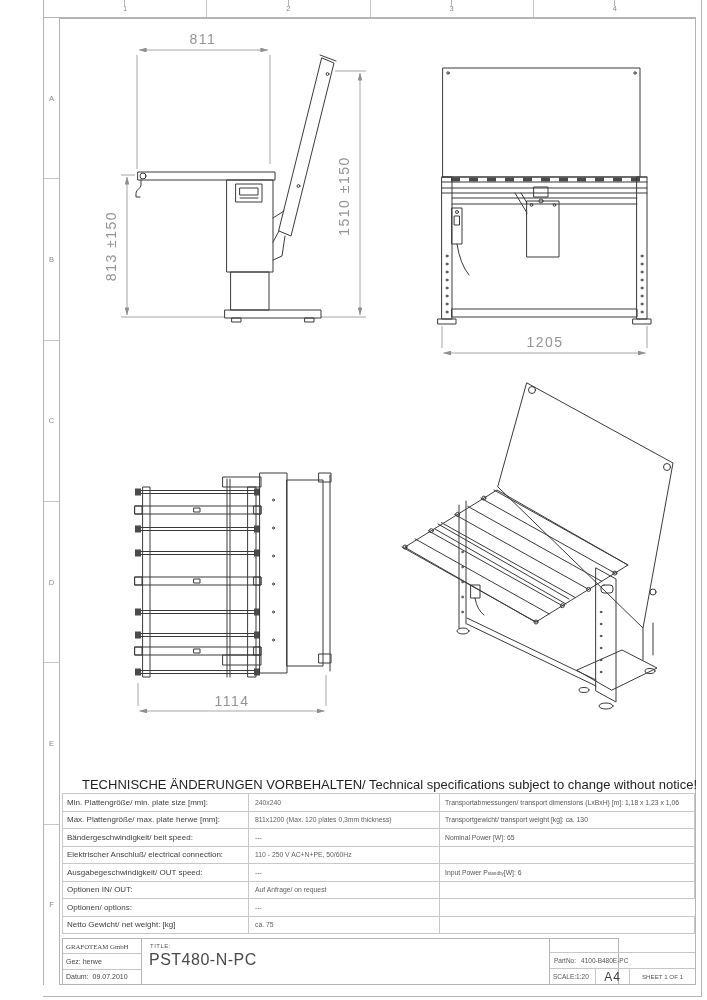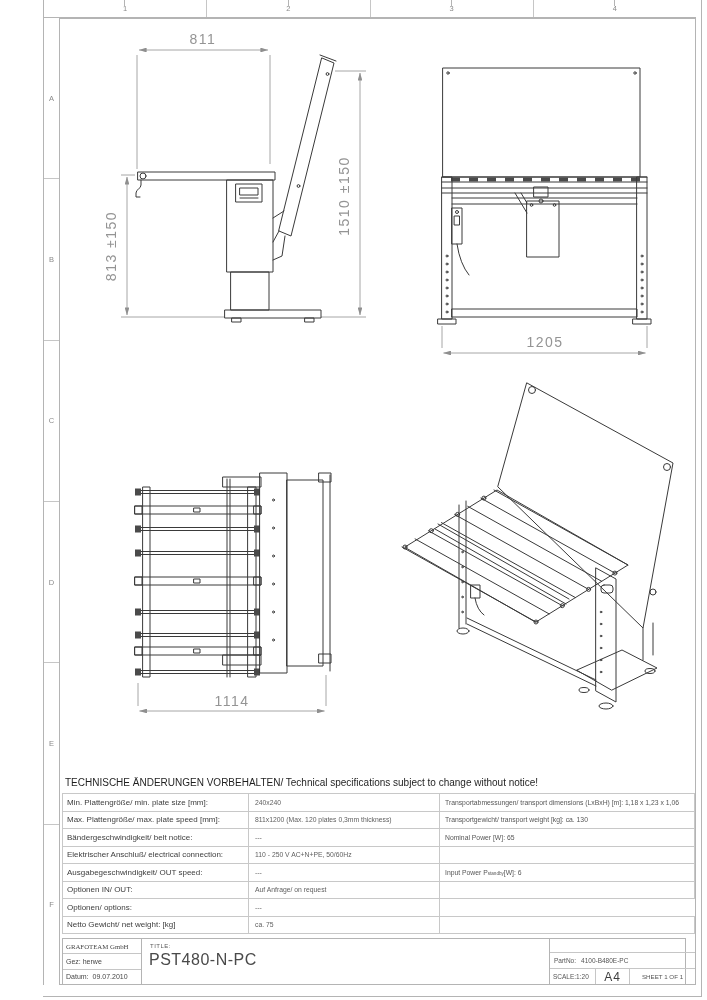--- a/index.html
+++ b/index.html
@@ -32,7 +32,7 @@
        { stroke:#3a3a3a; stroke-width:1; fill:none; stroke-linejoin:round; stroke-linecap:round; }
   .mach .fill { fill:#4a4a4a; stroke:none; }
 
-  .notice { position:absolute; left:65px; top:777px; font-size:10px; color:#1f1f1f; white-space:nowrap; }
+  .notice { position:absolute; left:82px; top:777px; font-size:13px; color:#1f1f1f; white-space:nowrap; }
 
   .spec { position:absolute; left:62px; top:793px; width:633px; height:141px;
           border-top:1px solid #c8c8c8; display:flex; flex-direction:column; }

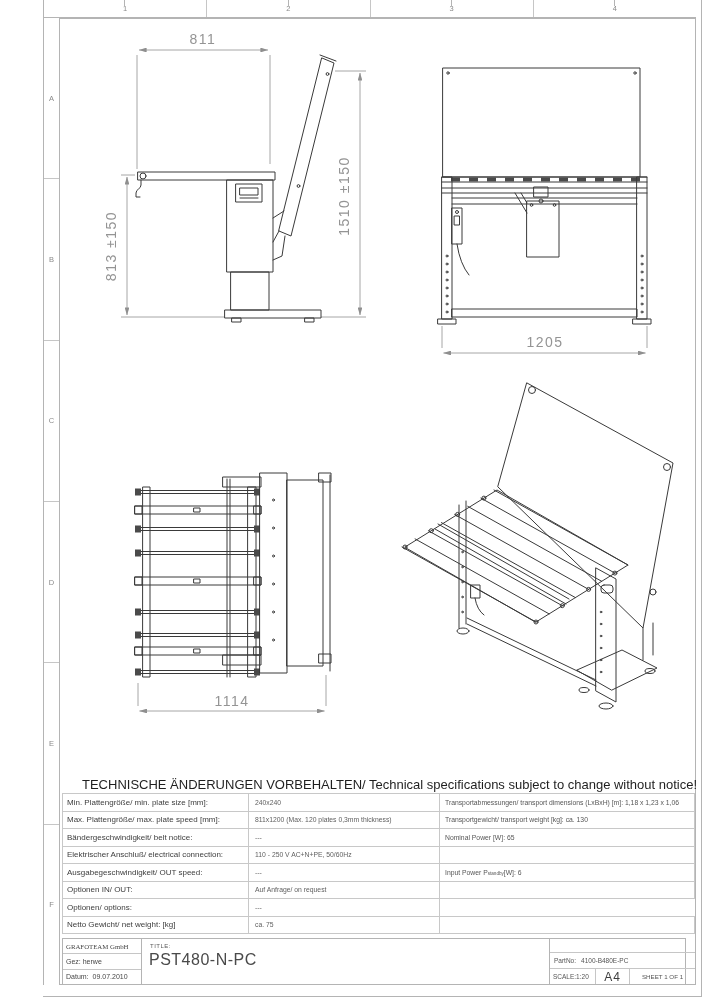--- a/index.html
+++ b/index.html
@@ -343,7 +343,7 @@
         </div>
     </div>
     <div class="srow">
-      <div class="c1">Max. Plattengröße/ max. plate speed [mm]:</div>
+      <div class="c1">Max. Plattengröße/ max. plate herwe [mm]:</div>
       <div class="c2">811x1200 (Max. 120 plates 0,3mm thickness)</div>
       <div class="c3">
           <span>Transportgewicht/ transport weight [kg]:  ca. 130</span>

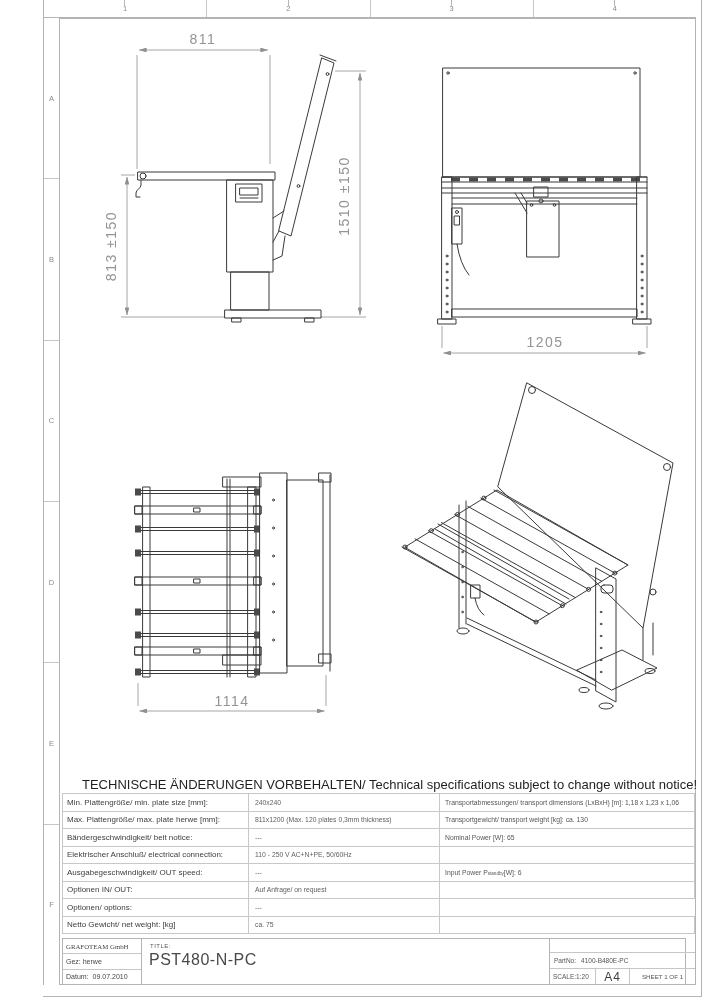--- a/index.html
+++ b/index.html
@@ -352,7 +352,7 @@
         </div>
     </div>
     <div class="srow">
-      <div class="c1">Bändergeschwindigkeit/ belt notice:</div>
+      <div class="c1">Bändergeschwindigkeit/ belt speed:</div>
       <div class="c2">---</div>
       <div class="c3">
           <span>Nominal Power [W]:  65</span>

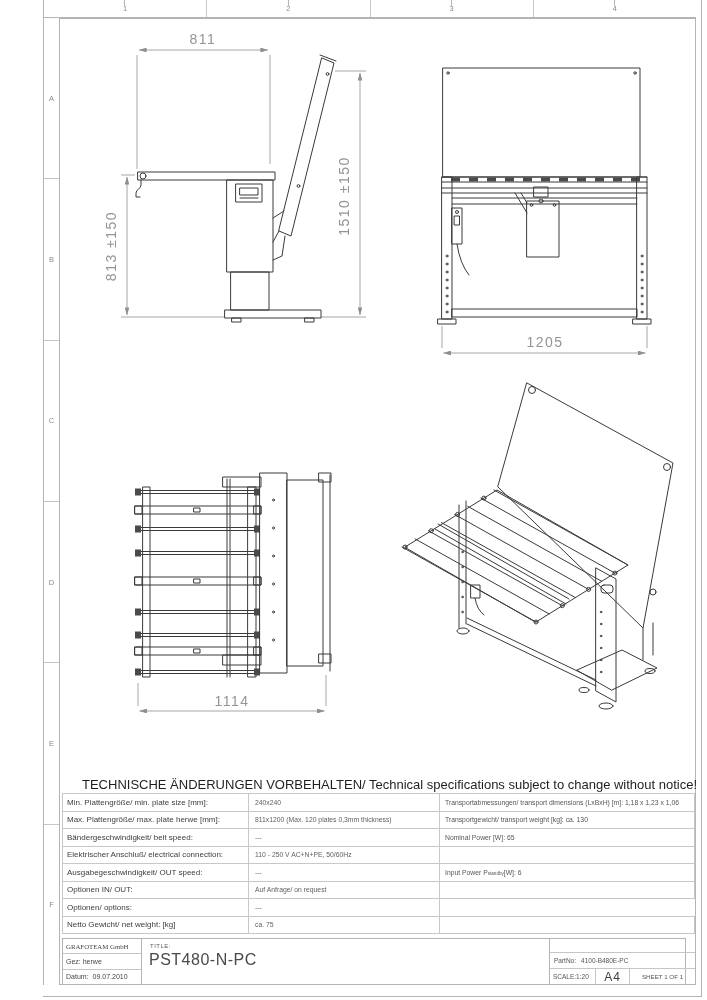--- a/index.html
+++ b/index.html
@@ -47,7 +47,7 @@
   .srow .c3.blank { border-right:none; }
   .sub { font-size:4.6px; position:relative; top:1.6px; }
 
-  .tblock { position:absolute; left:62px; top:938px; width:624px; height:47px; border:1px solid #b4b4b4; background:#fff; }
+  .tblock { position:absolute; left:62px; top:938px; width:557px; height:47px; border:1px solid #b4b4b4; background:#fff; }
   .tb-left { position:absolute; left:0; top:0; width:79px; height:45px; border-right:1px solid #b4b4b4;
              display:flex; flex-direction:column; }
   .tb-left .r { flex:1; display:flex; align-items:center; padding-left:3px;

